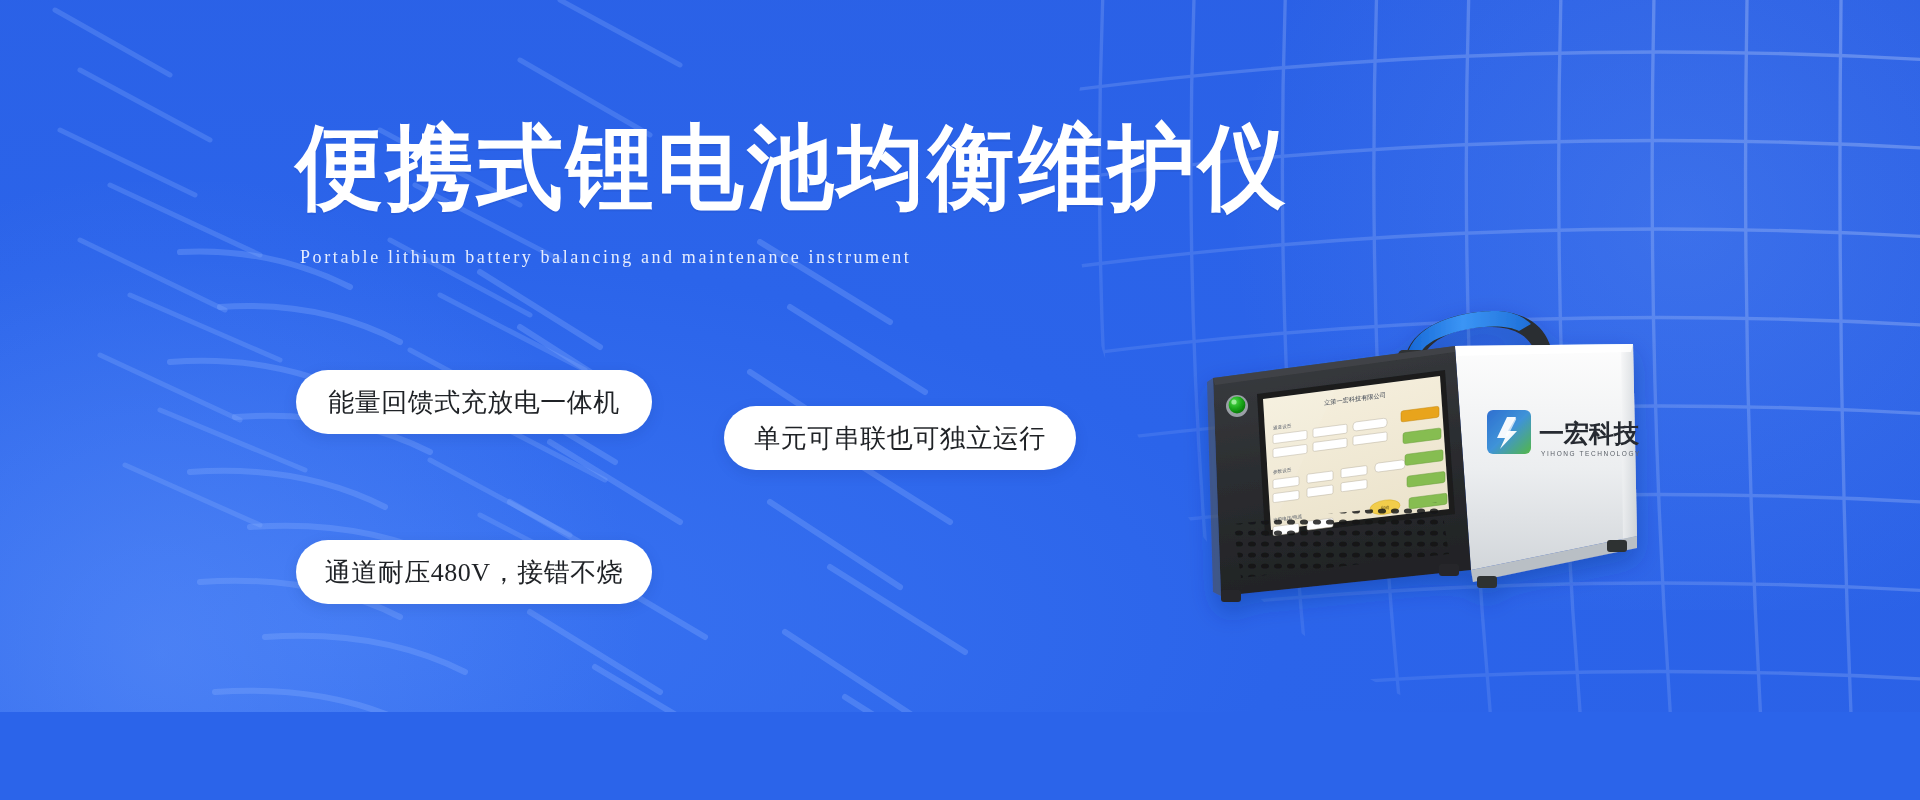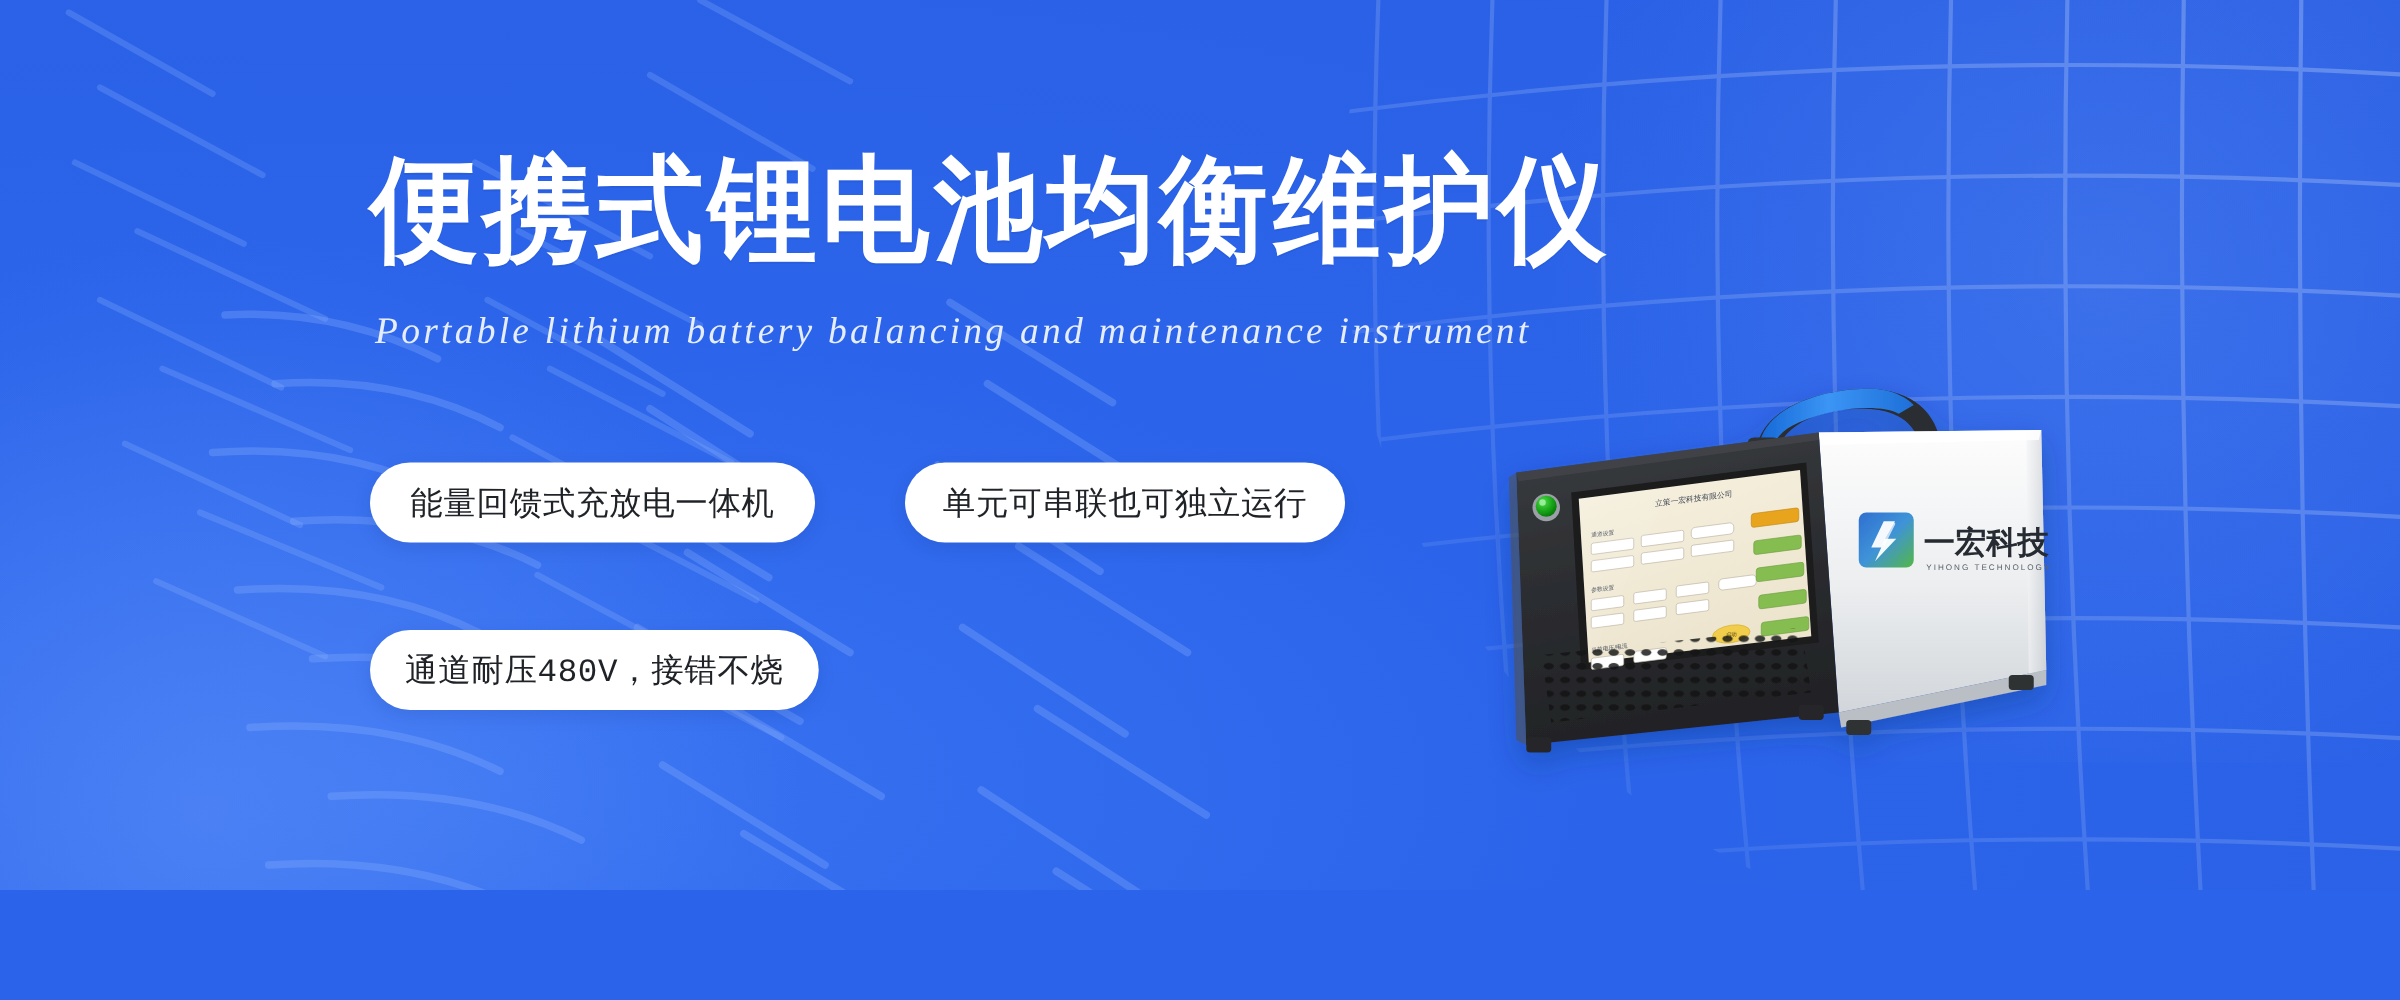--- a/index.html
+++ b/index.html
@@ -52,10 +52,9 @@
   .subtitle{
     position:absolute;left:300px;top:248px;
     font-family:"Liberation Serif","DejaVu Serif",serif;
-    font-size:30px;line-height:1.1;color:#eef3ff;
+    font-size:18px;line-height:1.1;color:#eef3ff;
     letter-spacing:2.6px;white-space:nowrap;
     opacity:.96;
-    font-style:italic;
   }
 
   

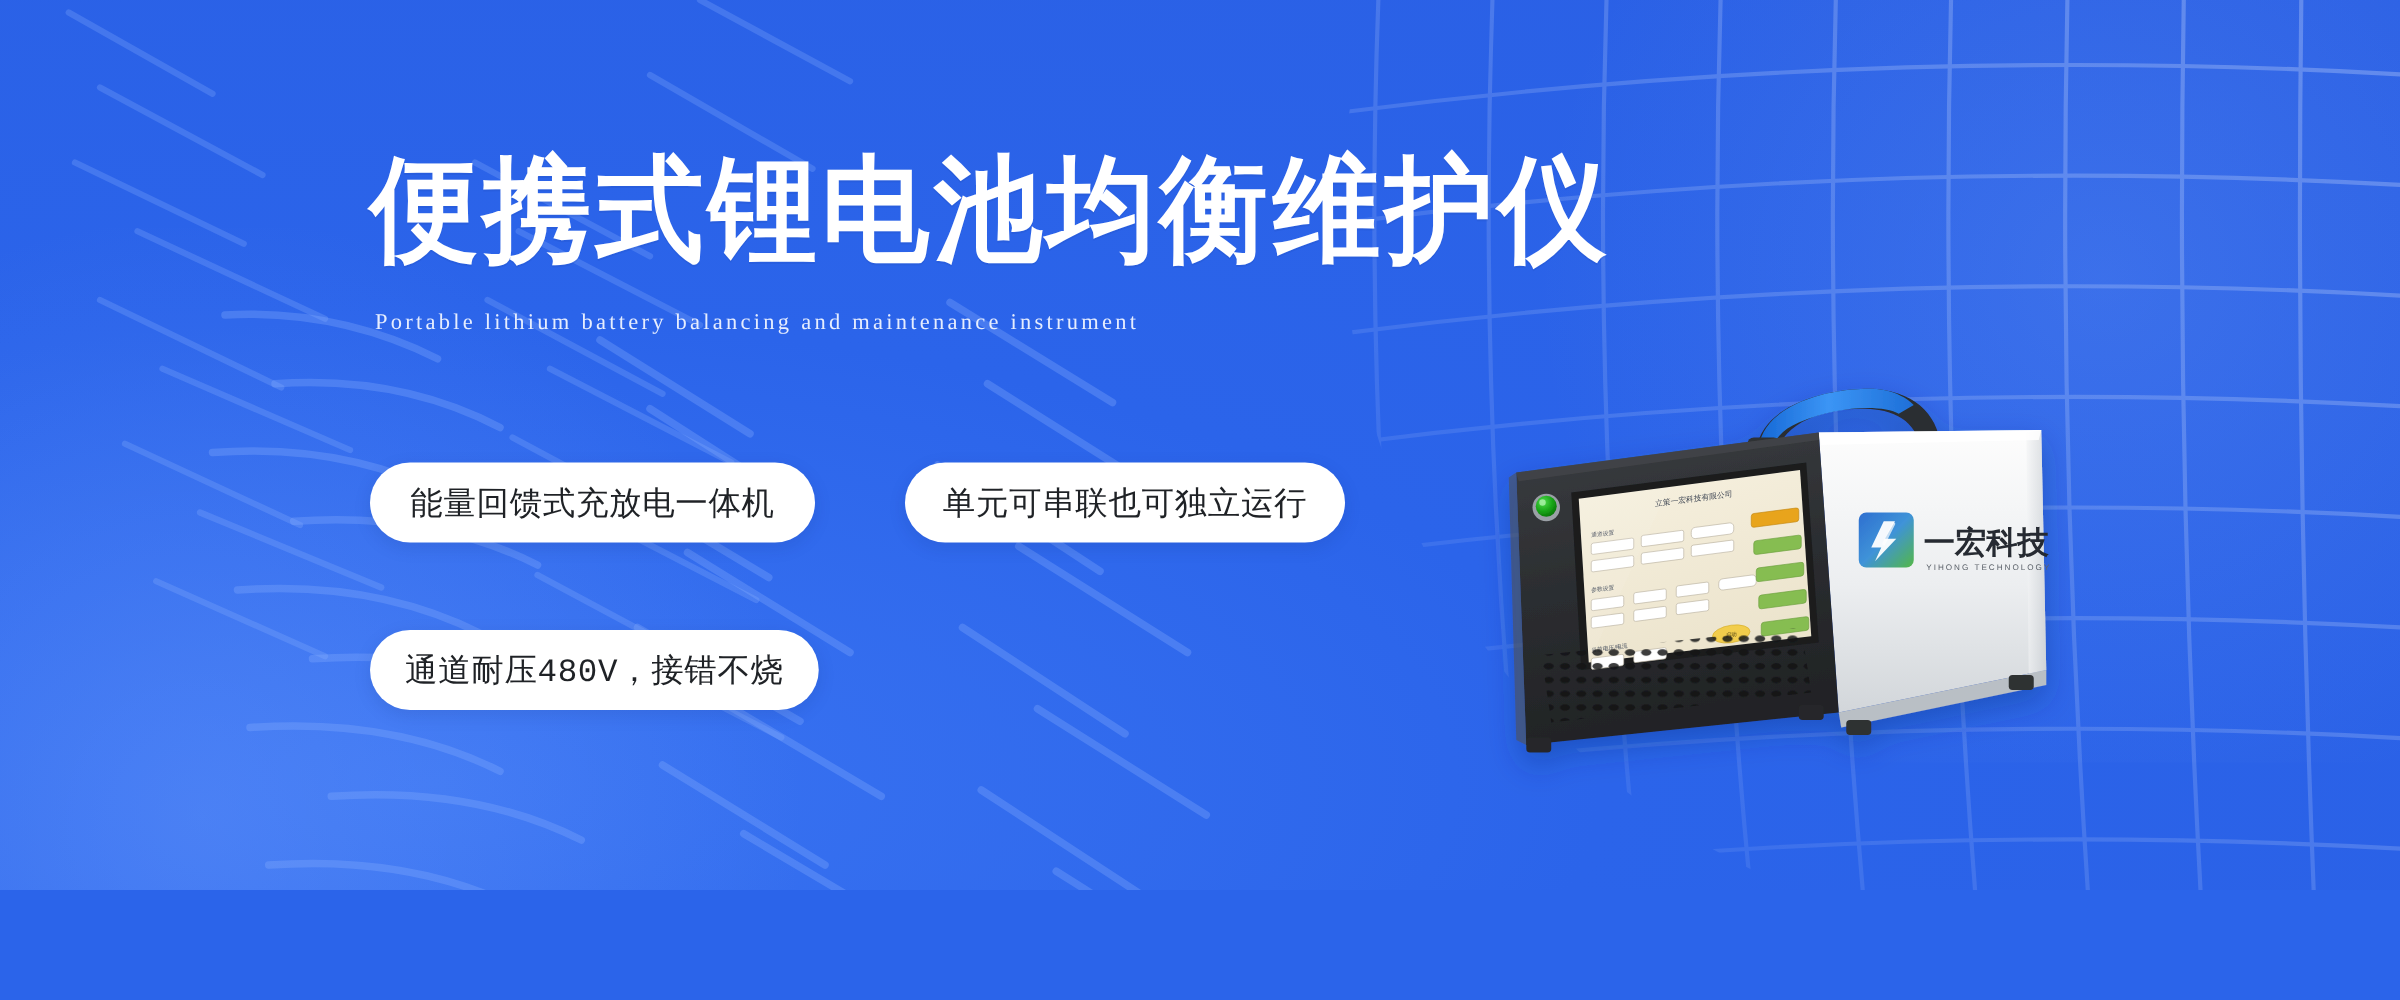--- a/index.html
+++ b/index.html
@@ -68,7 +68,7 @@
     padding:0 28px;
     box-shadow:0 4px 14px rgba(12,40,110,.13);
     color:#1f2226;
-    font-family:Liberation Mono, monospace;
+    font-family:Liberation Serif, serif;
     font-size:26px;letter-spacing:.5px;white-space:nowrap;
   }
   .pill.w1{min-width:300px;}

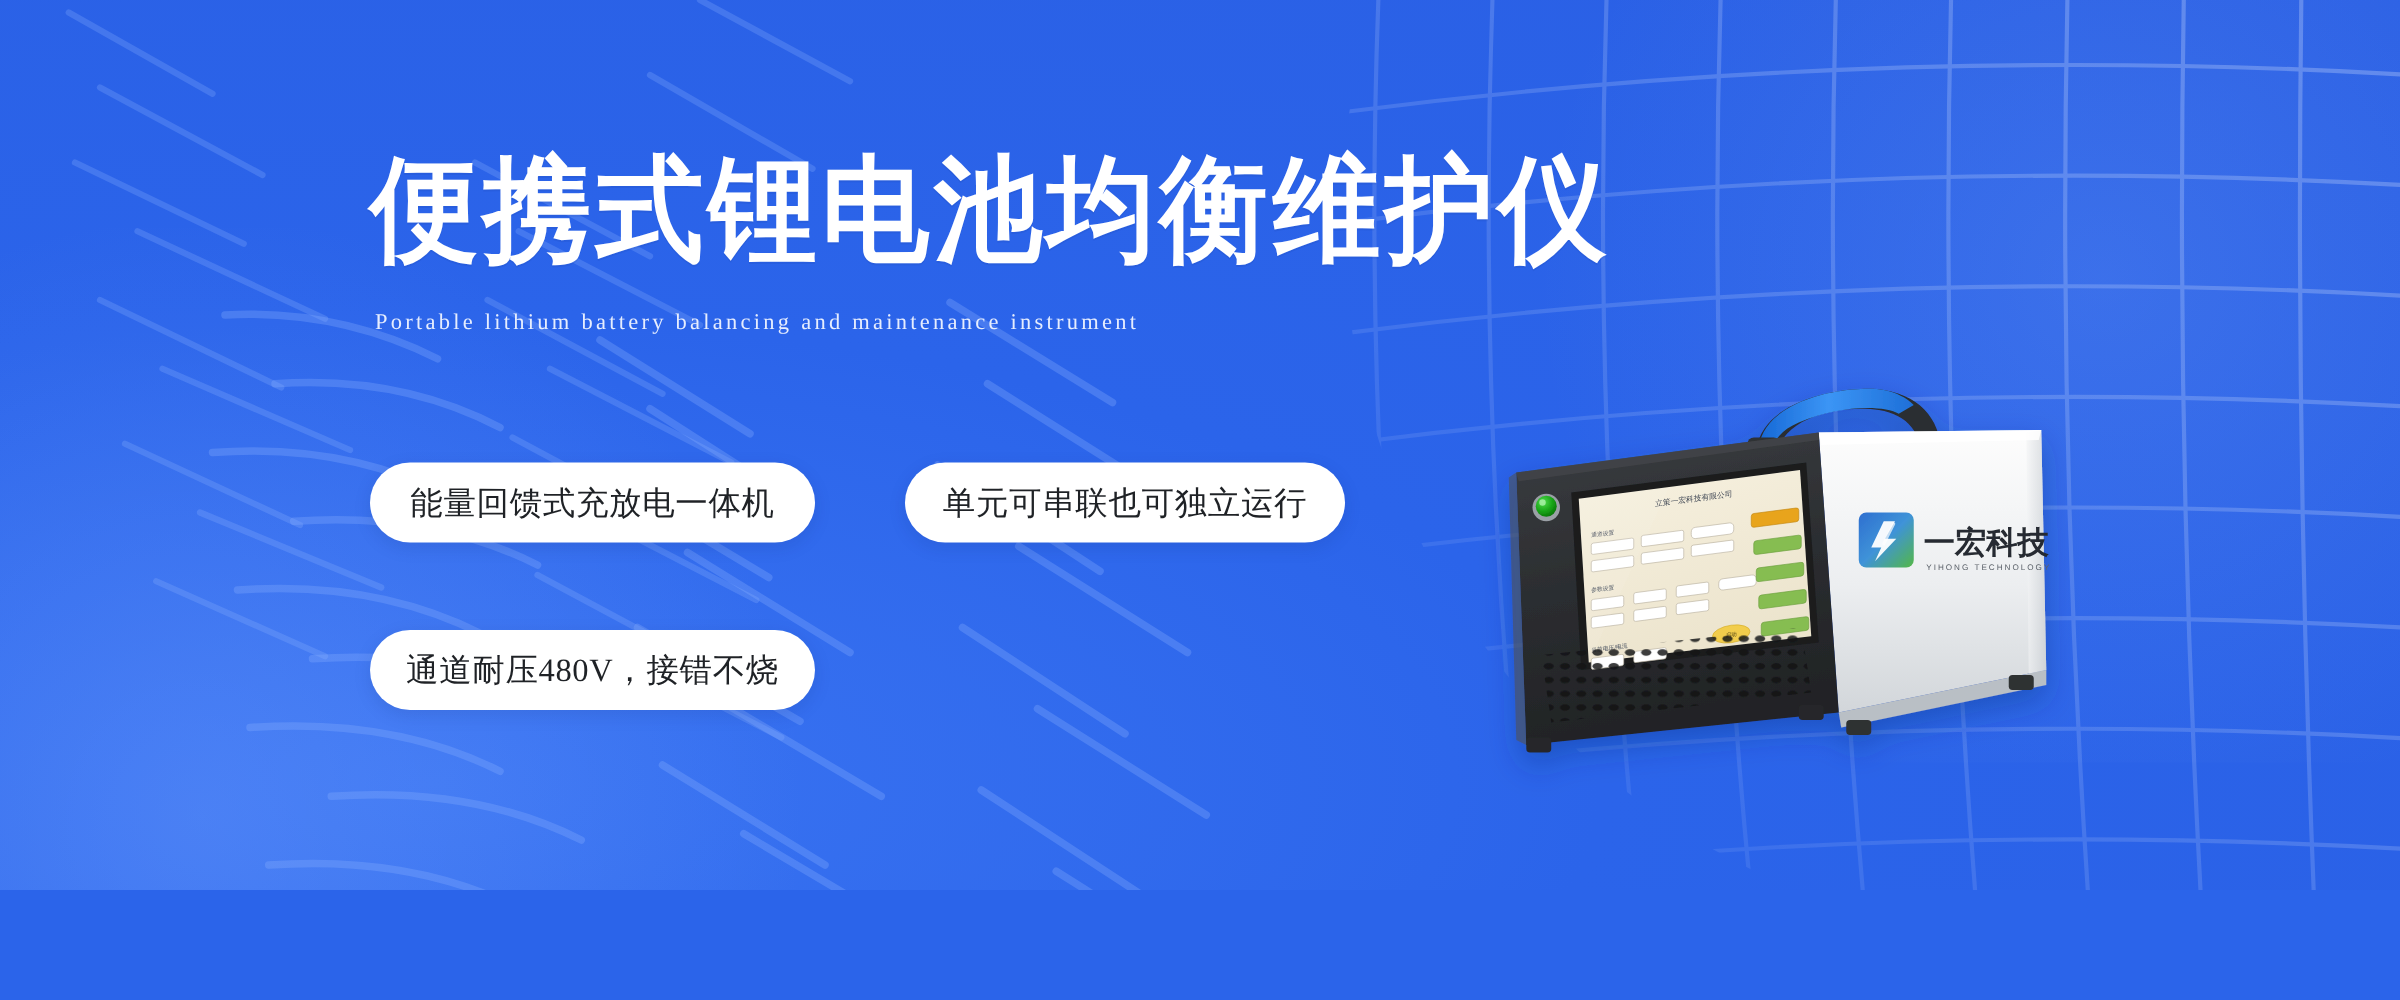--- a/index.html
+++ b/index.html
@@ -72,7 +72,7 @@
     font-size:26px;letter-spacing:.5px;white-space:nowrap;
   }
   .pill.w1{min-width:300px;}
-  .pill.w2{min-width:296px;}
+  .pill.w2{min-width:296px;margin-top:36px;}
 
   
   .device{

